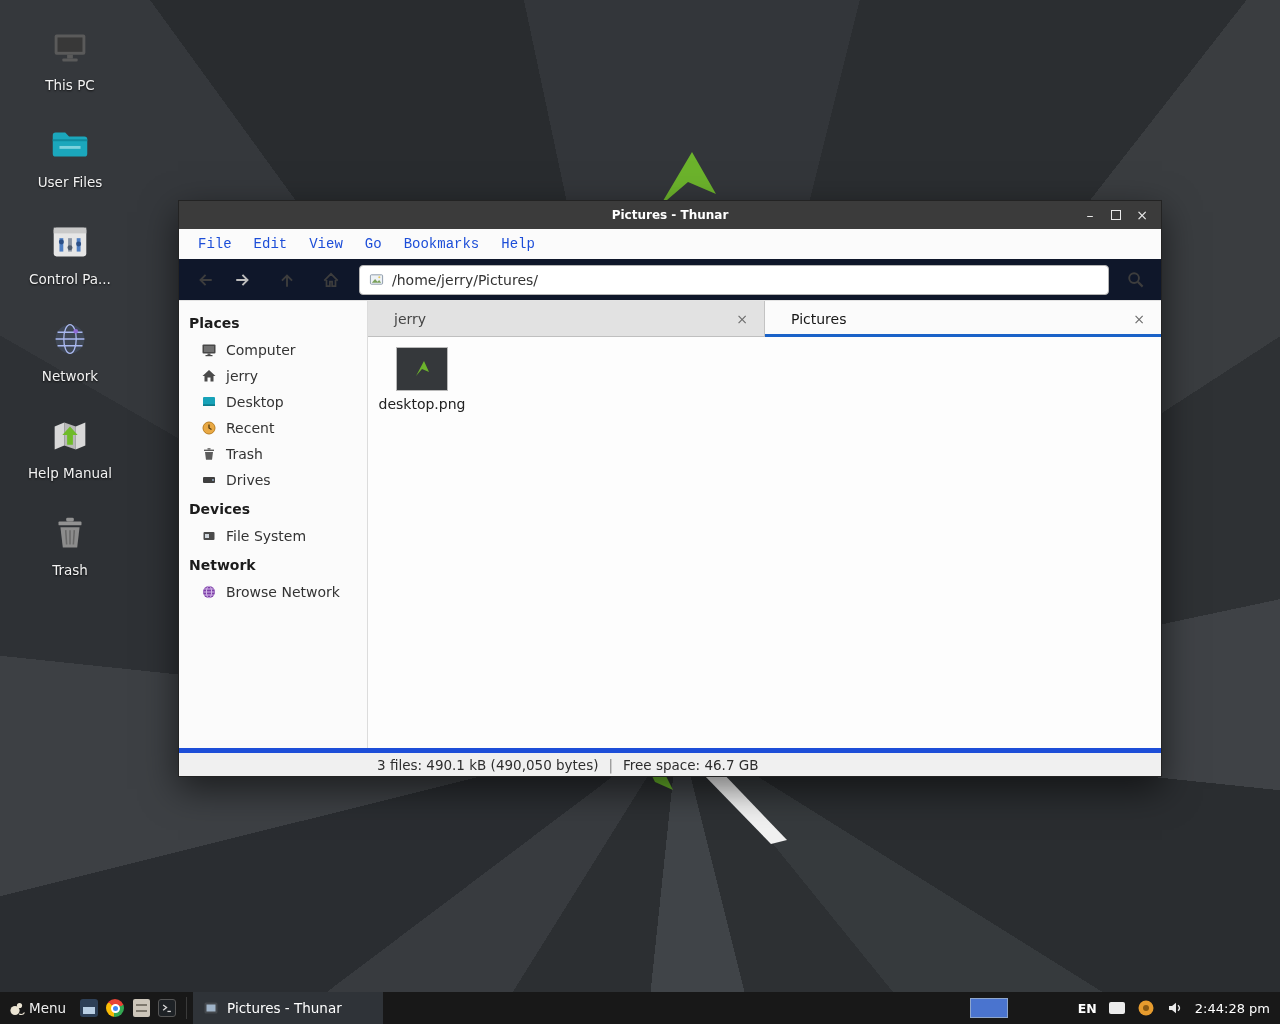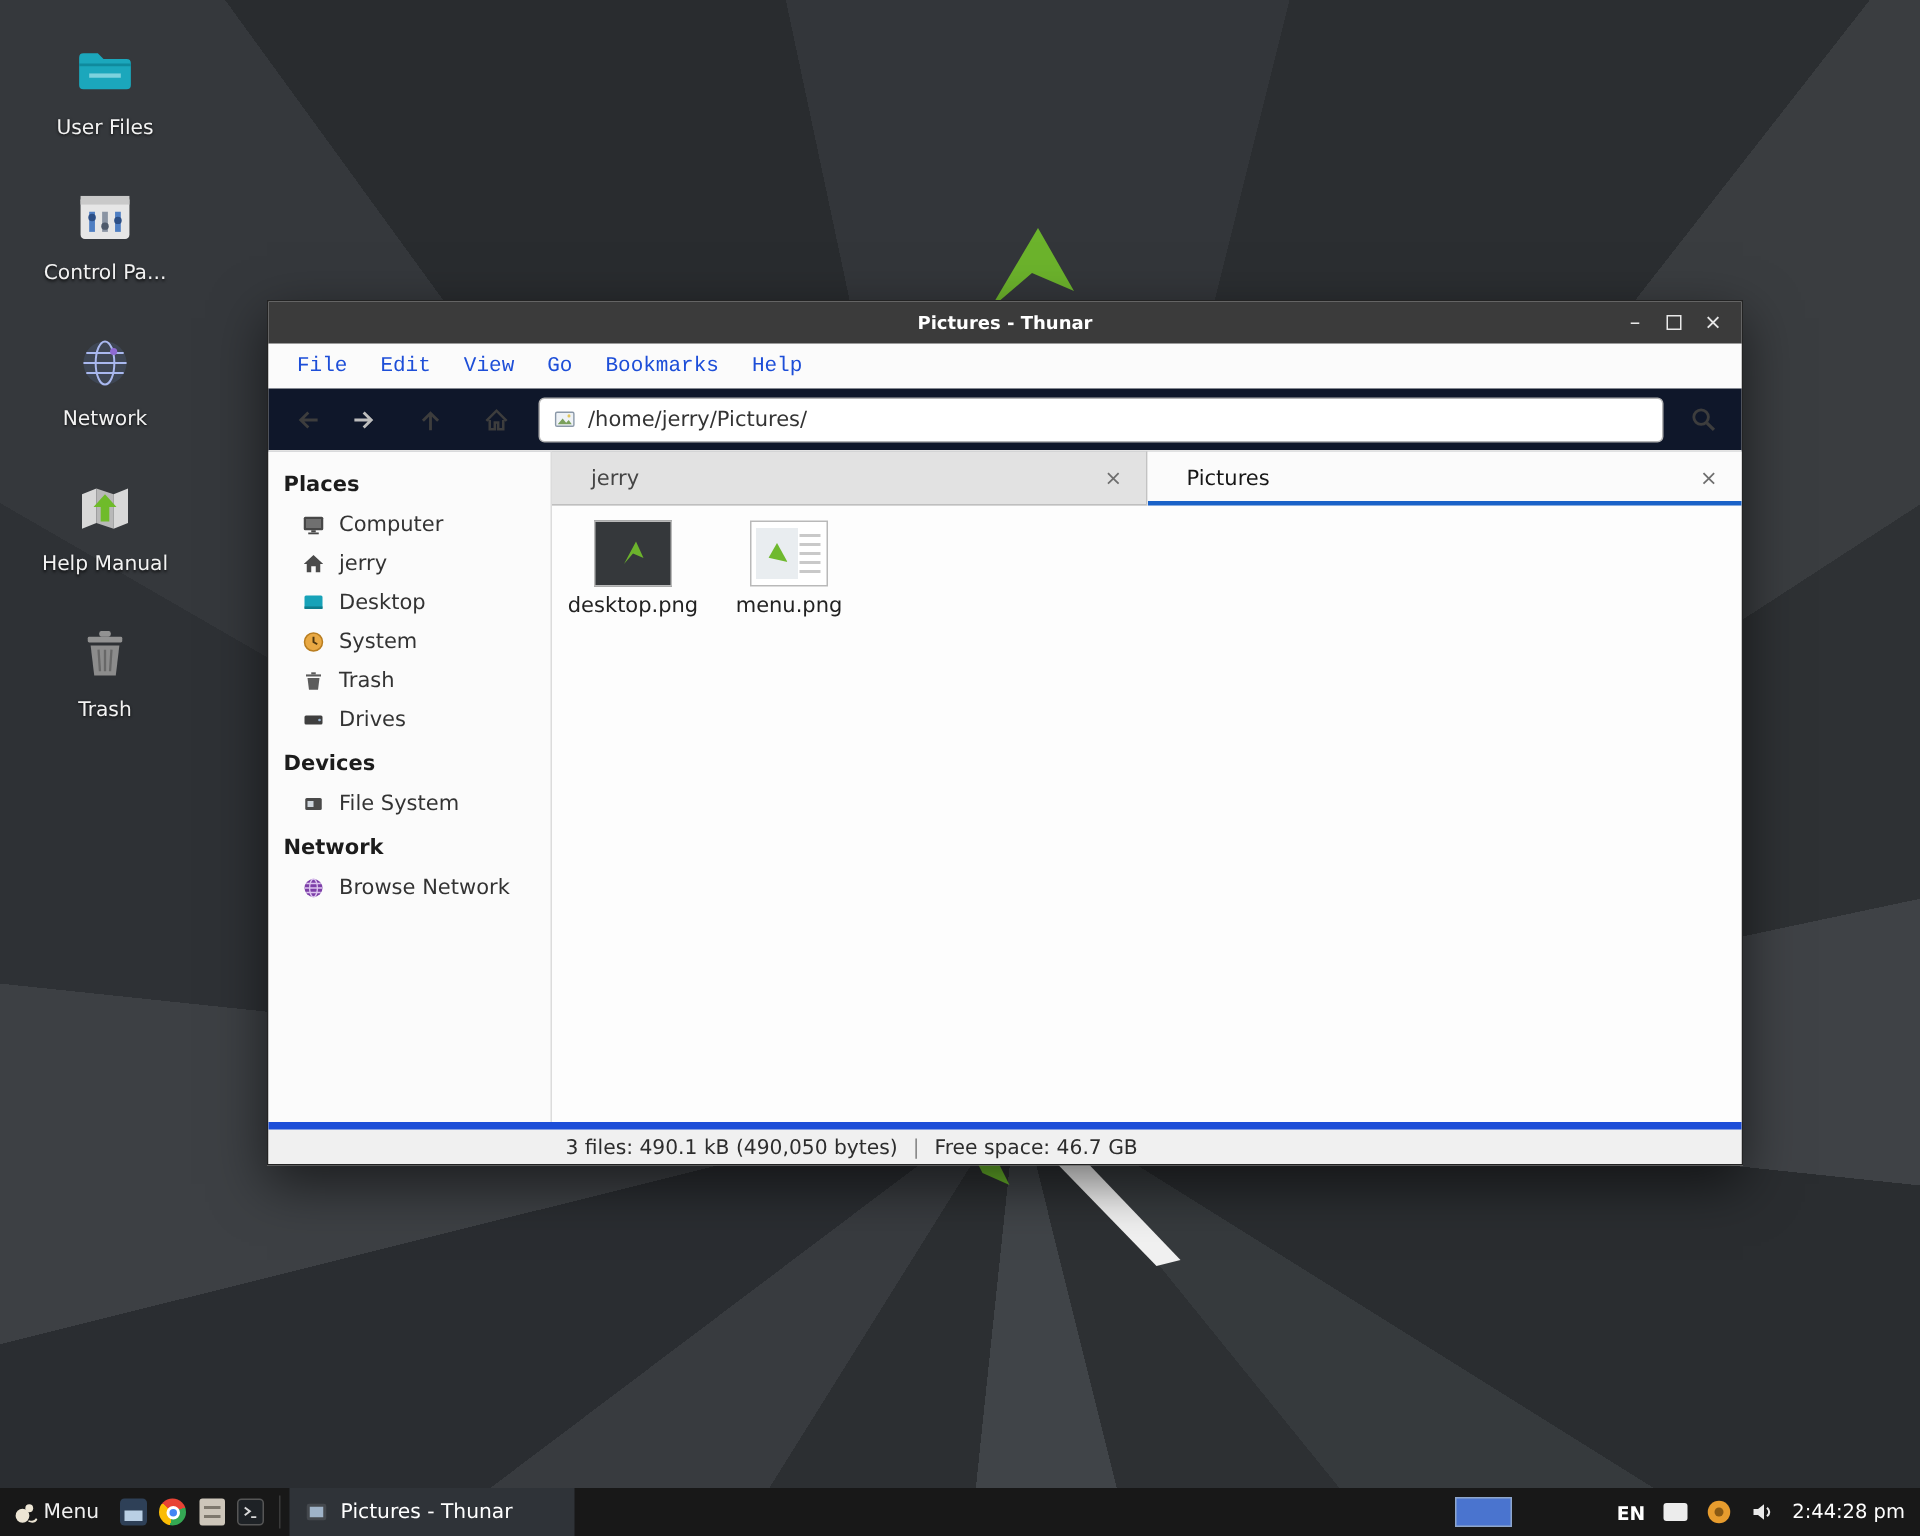--- a/index.html
+++ b/index.html
@@ -115,6 +115,17 @@
     <div class="dicon">
       <div class="art">
         <svg width="46" height="46" viewBox="0 0 48 48">
+          <rect x="8" y="10" width="32" height="21" rx="2" fill="#5a5a5a"></rect>
+          <rect x="11" y="13" width="26" height="15" fill="#383838"></rect>
+          <rect x="21" y="31" width="6" height="4" fill="#5a5a5a"></rect>
+          <rect x="16" y="35" width="16" height="3" rx="1" fill="#5a5a5a"></rect>
+        </svg>
+      </div>
+      <span class="dlabel">This PC</span>
+    </div>
+    <div class="dicon">
+      <div class="art">
+        <svg width="46" height="46" viewBox="0 0 48 48">
           <path d="M6 14 q0-3 3-3 h10 l4 4 h16 q3 0 3 3 v15 q0 3-3 3 H9 q-3 0-3-3 Z" fill="#1ba7bc"></path>
           <path d="M6 19 h36" stroke="#0f8a9d" stroke-width="2"></path>
           <rect x="13" y="25" width="22" height="3" fill="#bfeef4" opacity="0.6"></rect>

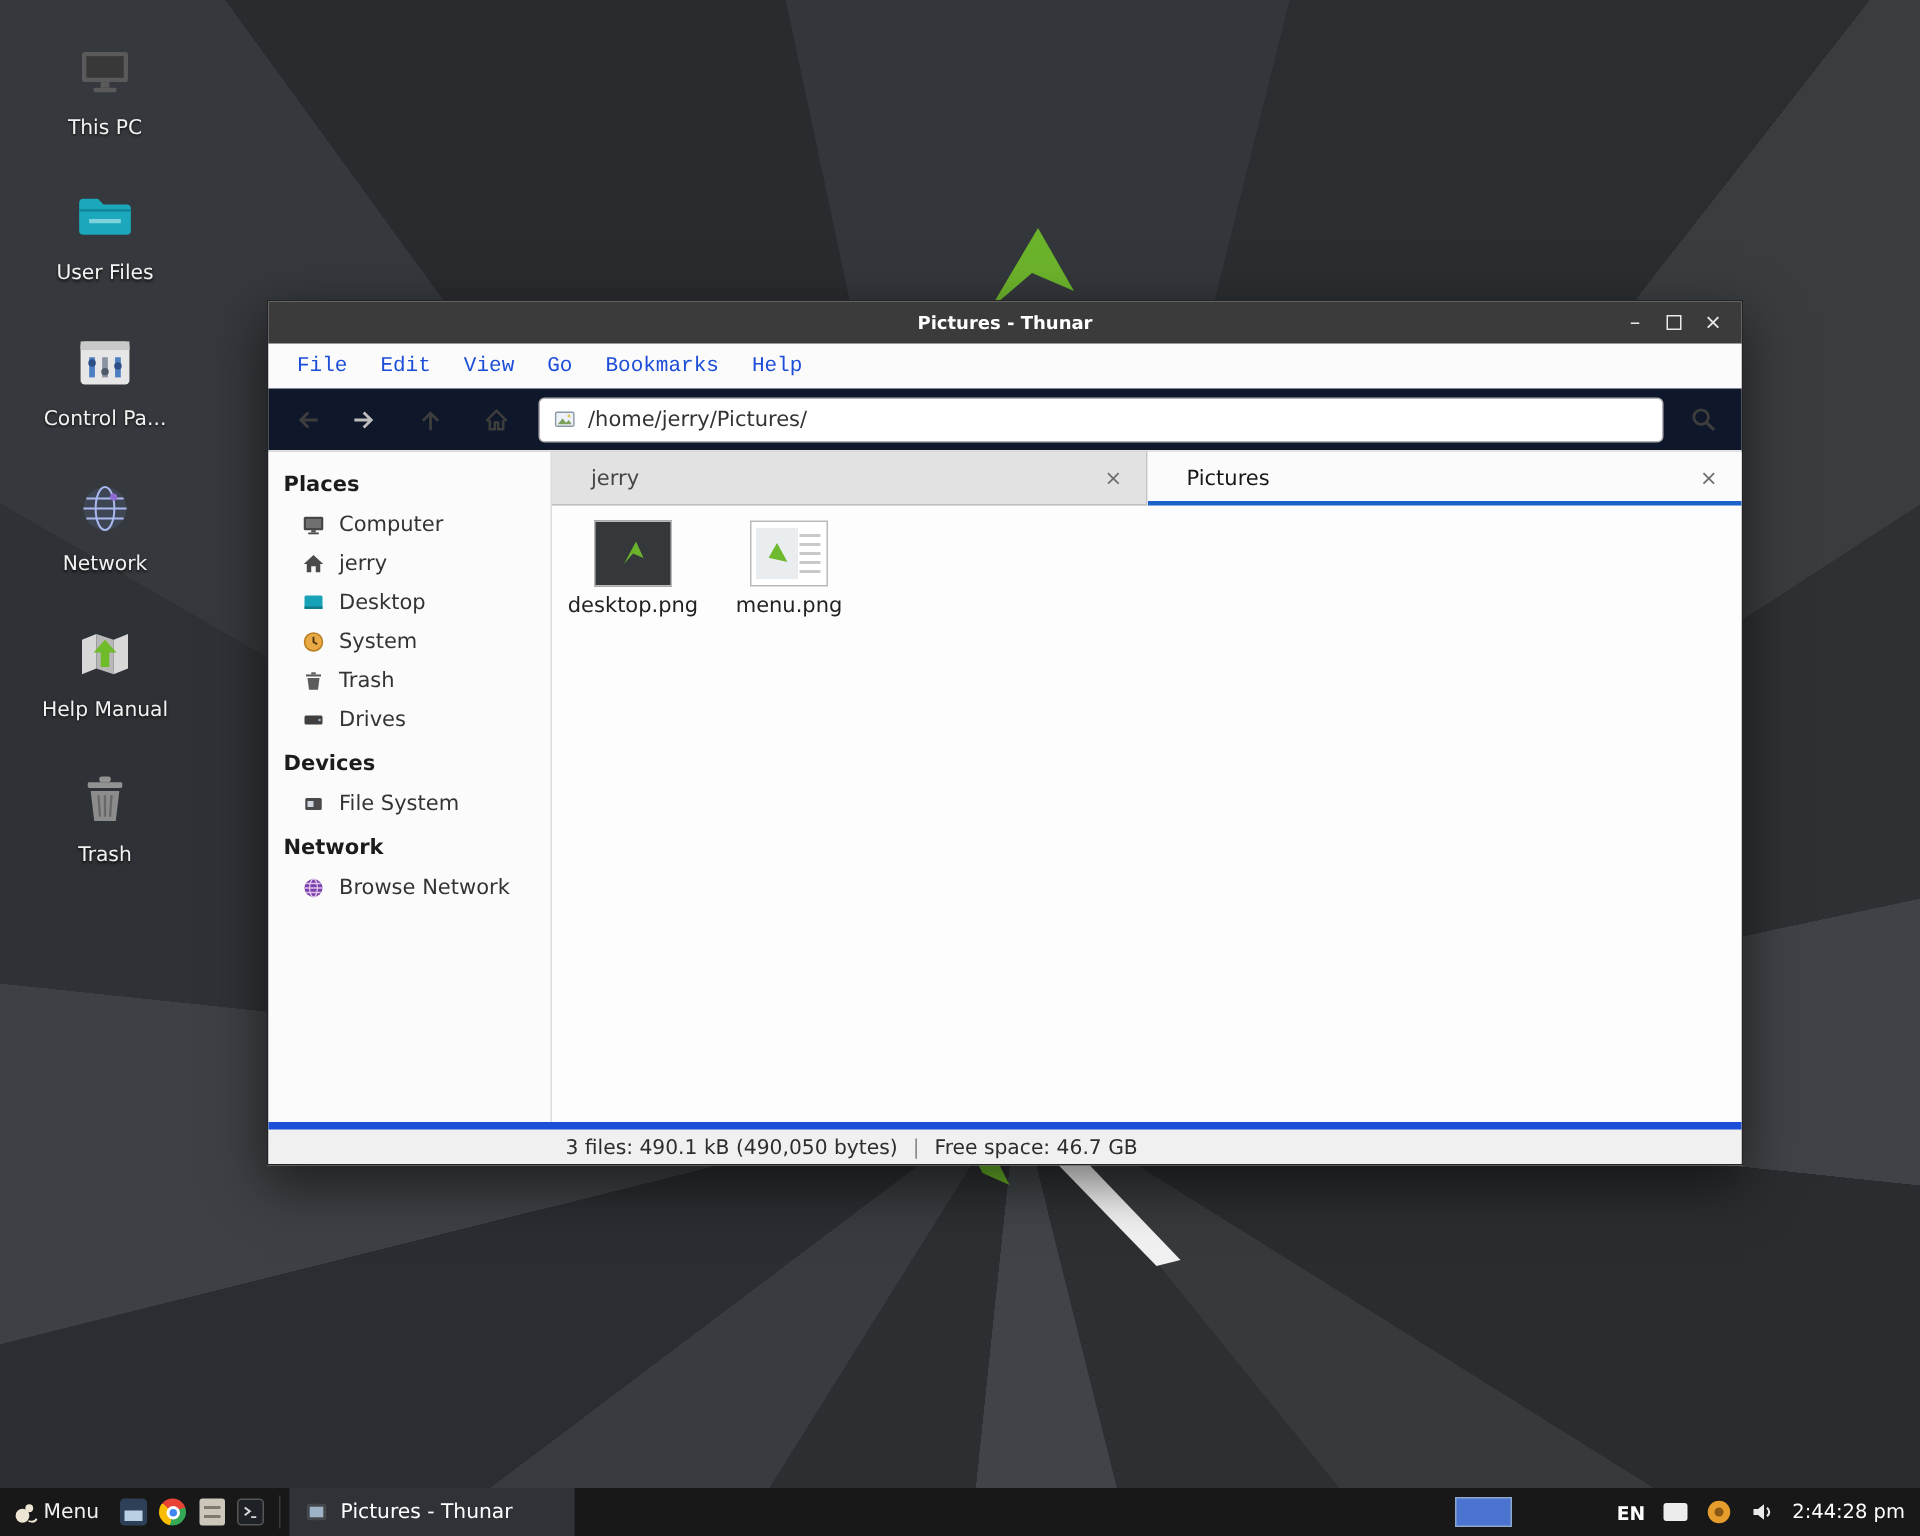--- a/index.html
+++ b/index.html
@@ -347,13 +347,6 @@
             </div>
             <span class="fname">desktop.png</span>
           </div>
-          <div class="file-item">
-            <div class="thumb thumb-menu">
-              <span class="pic"></span>
-                <span class="lines"></span>
-            </div>
-            <span class="fname">menu.png</span>
-          </div>
         </div>
       </div>
     </div>

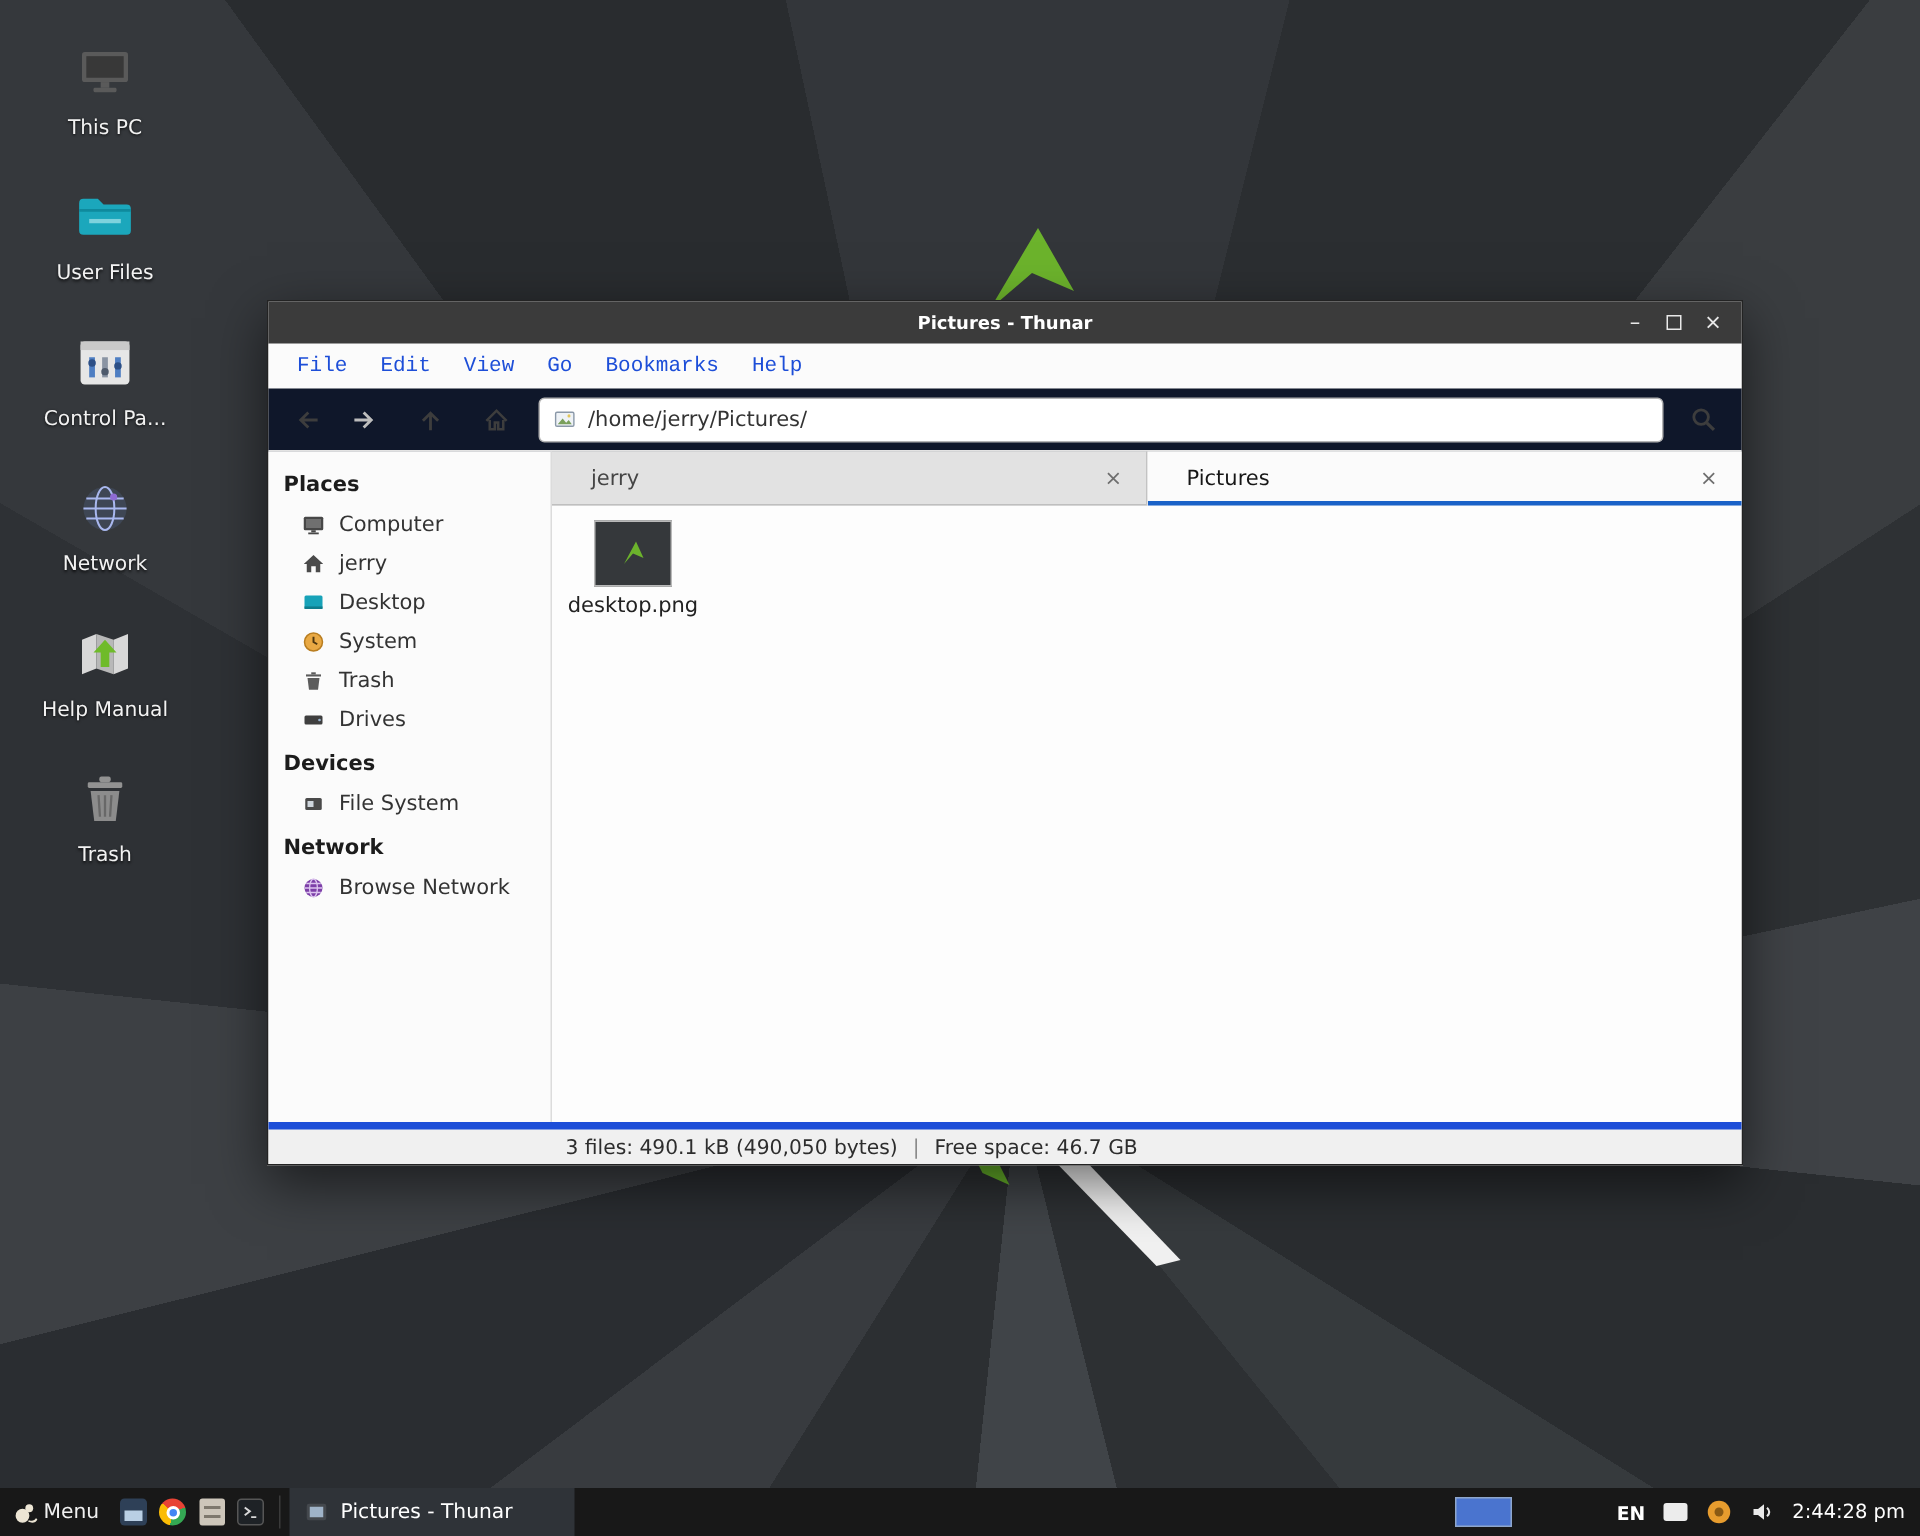--- a/index.html
+++ b/index.html
@@ -280,7 +280,7 @@
                 <path d="M8 4.5 V8 L10.5 9.5" stroke="#4f370f" stroke-width="1.3" fill="none"></path>
               </svg>
           </span>
-          <span>System</span>
+          <span>Recent</span>
         </div>
         <div class="side-row">
           <span class="sicon">

